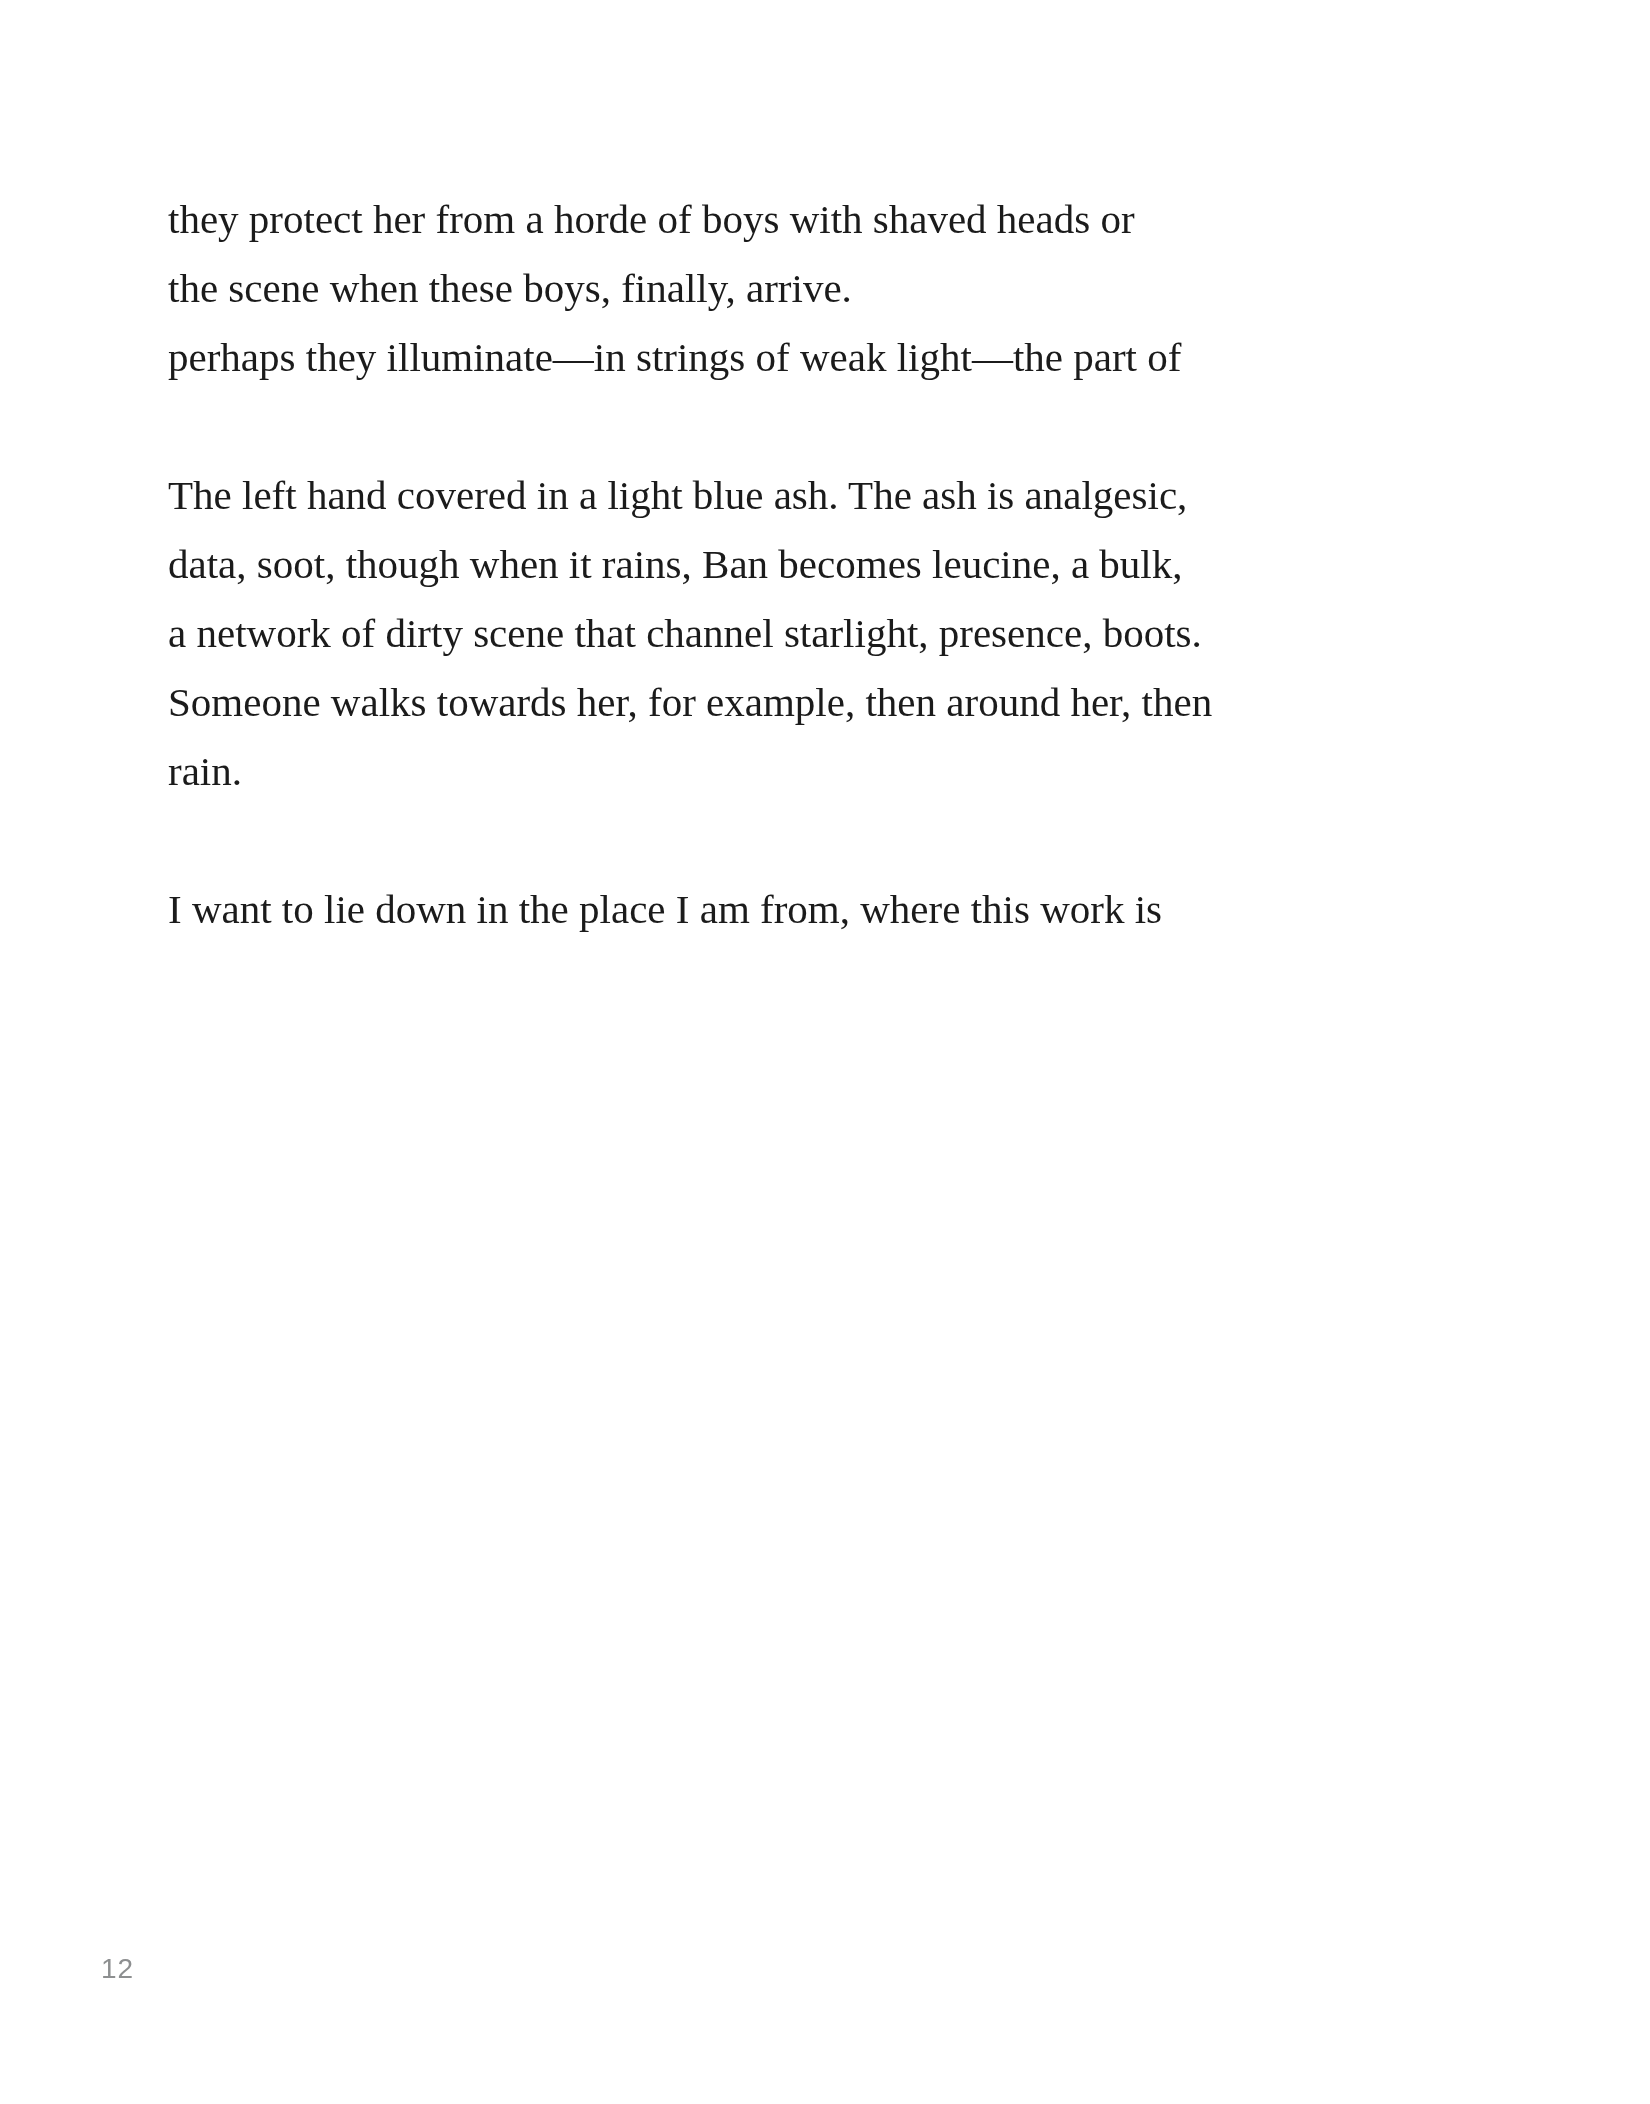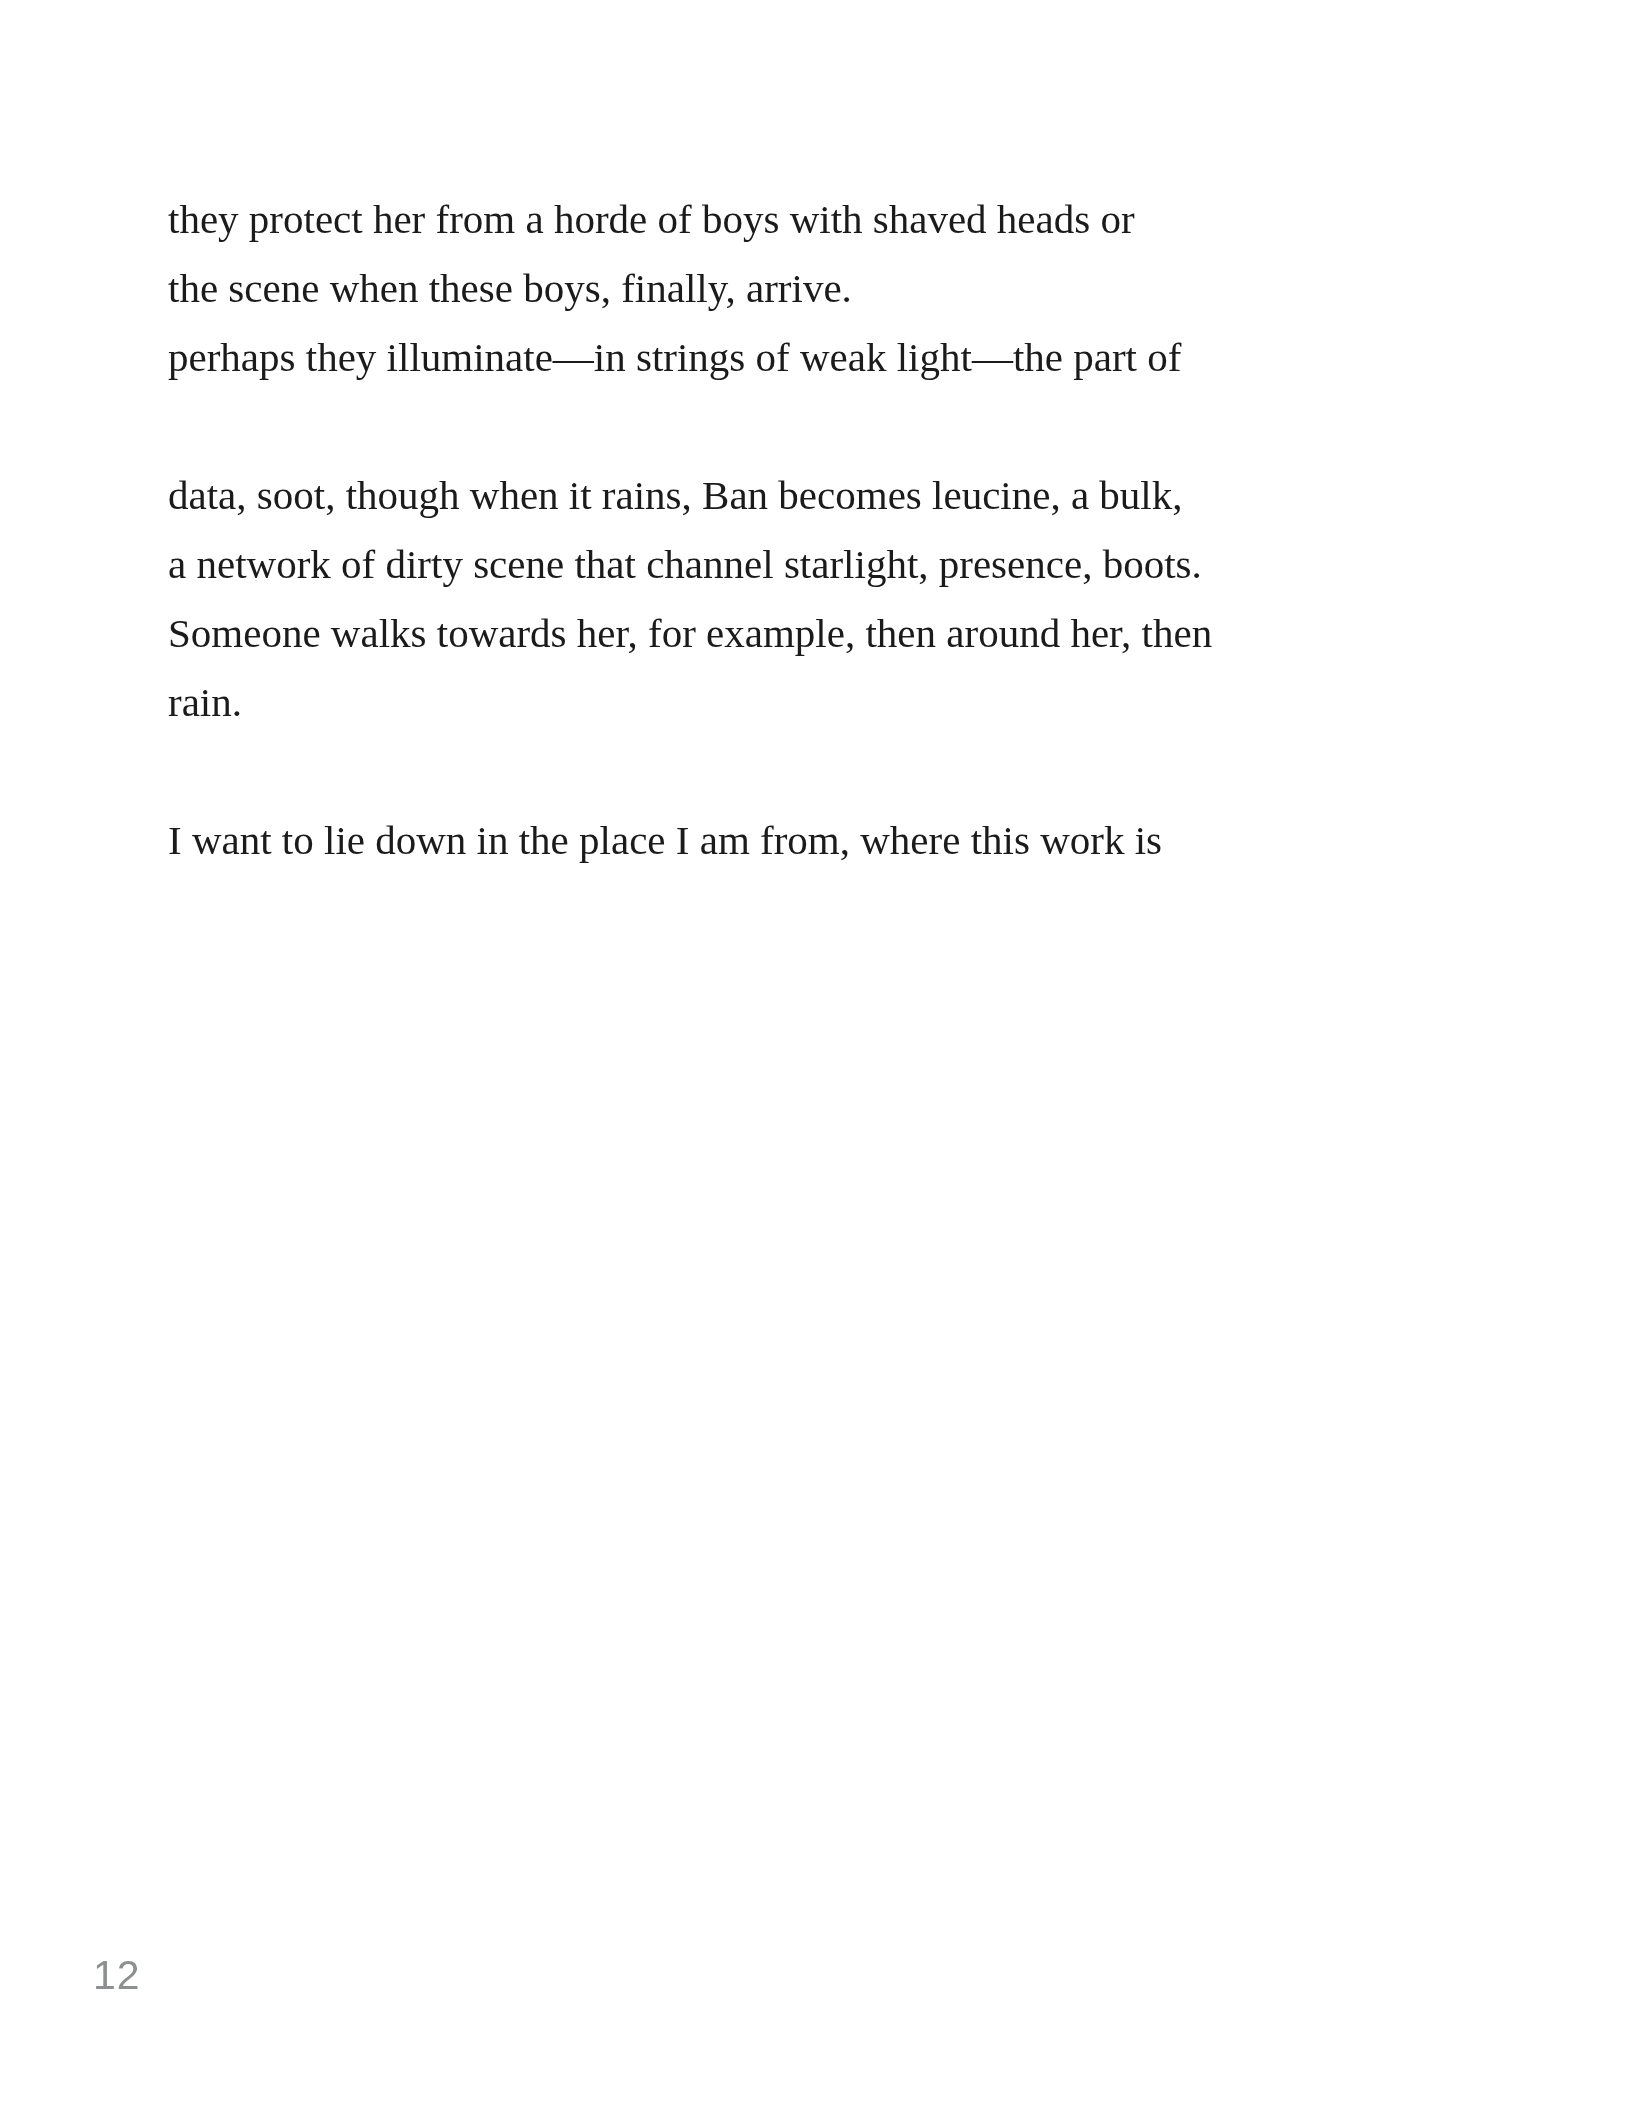--- a/index.html
+++ b/index.html
@@ -60,6 +60,7 @@
     </div>
 
     <div class="paragraph">
+      <div class="text-line">The left hand covered in a light blue ash. The ash is analgesic,</div>
       <div class="text-line">data, soot, though when it rains, Ban becomes leucine, a bulk,</div>
       <div class="text-line">a network of dirty scene that channel starlight, presence, boots.</div>
       <div class="text-line">Someone walks towards her, for example, then around her, then</div>

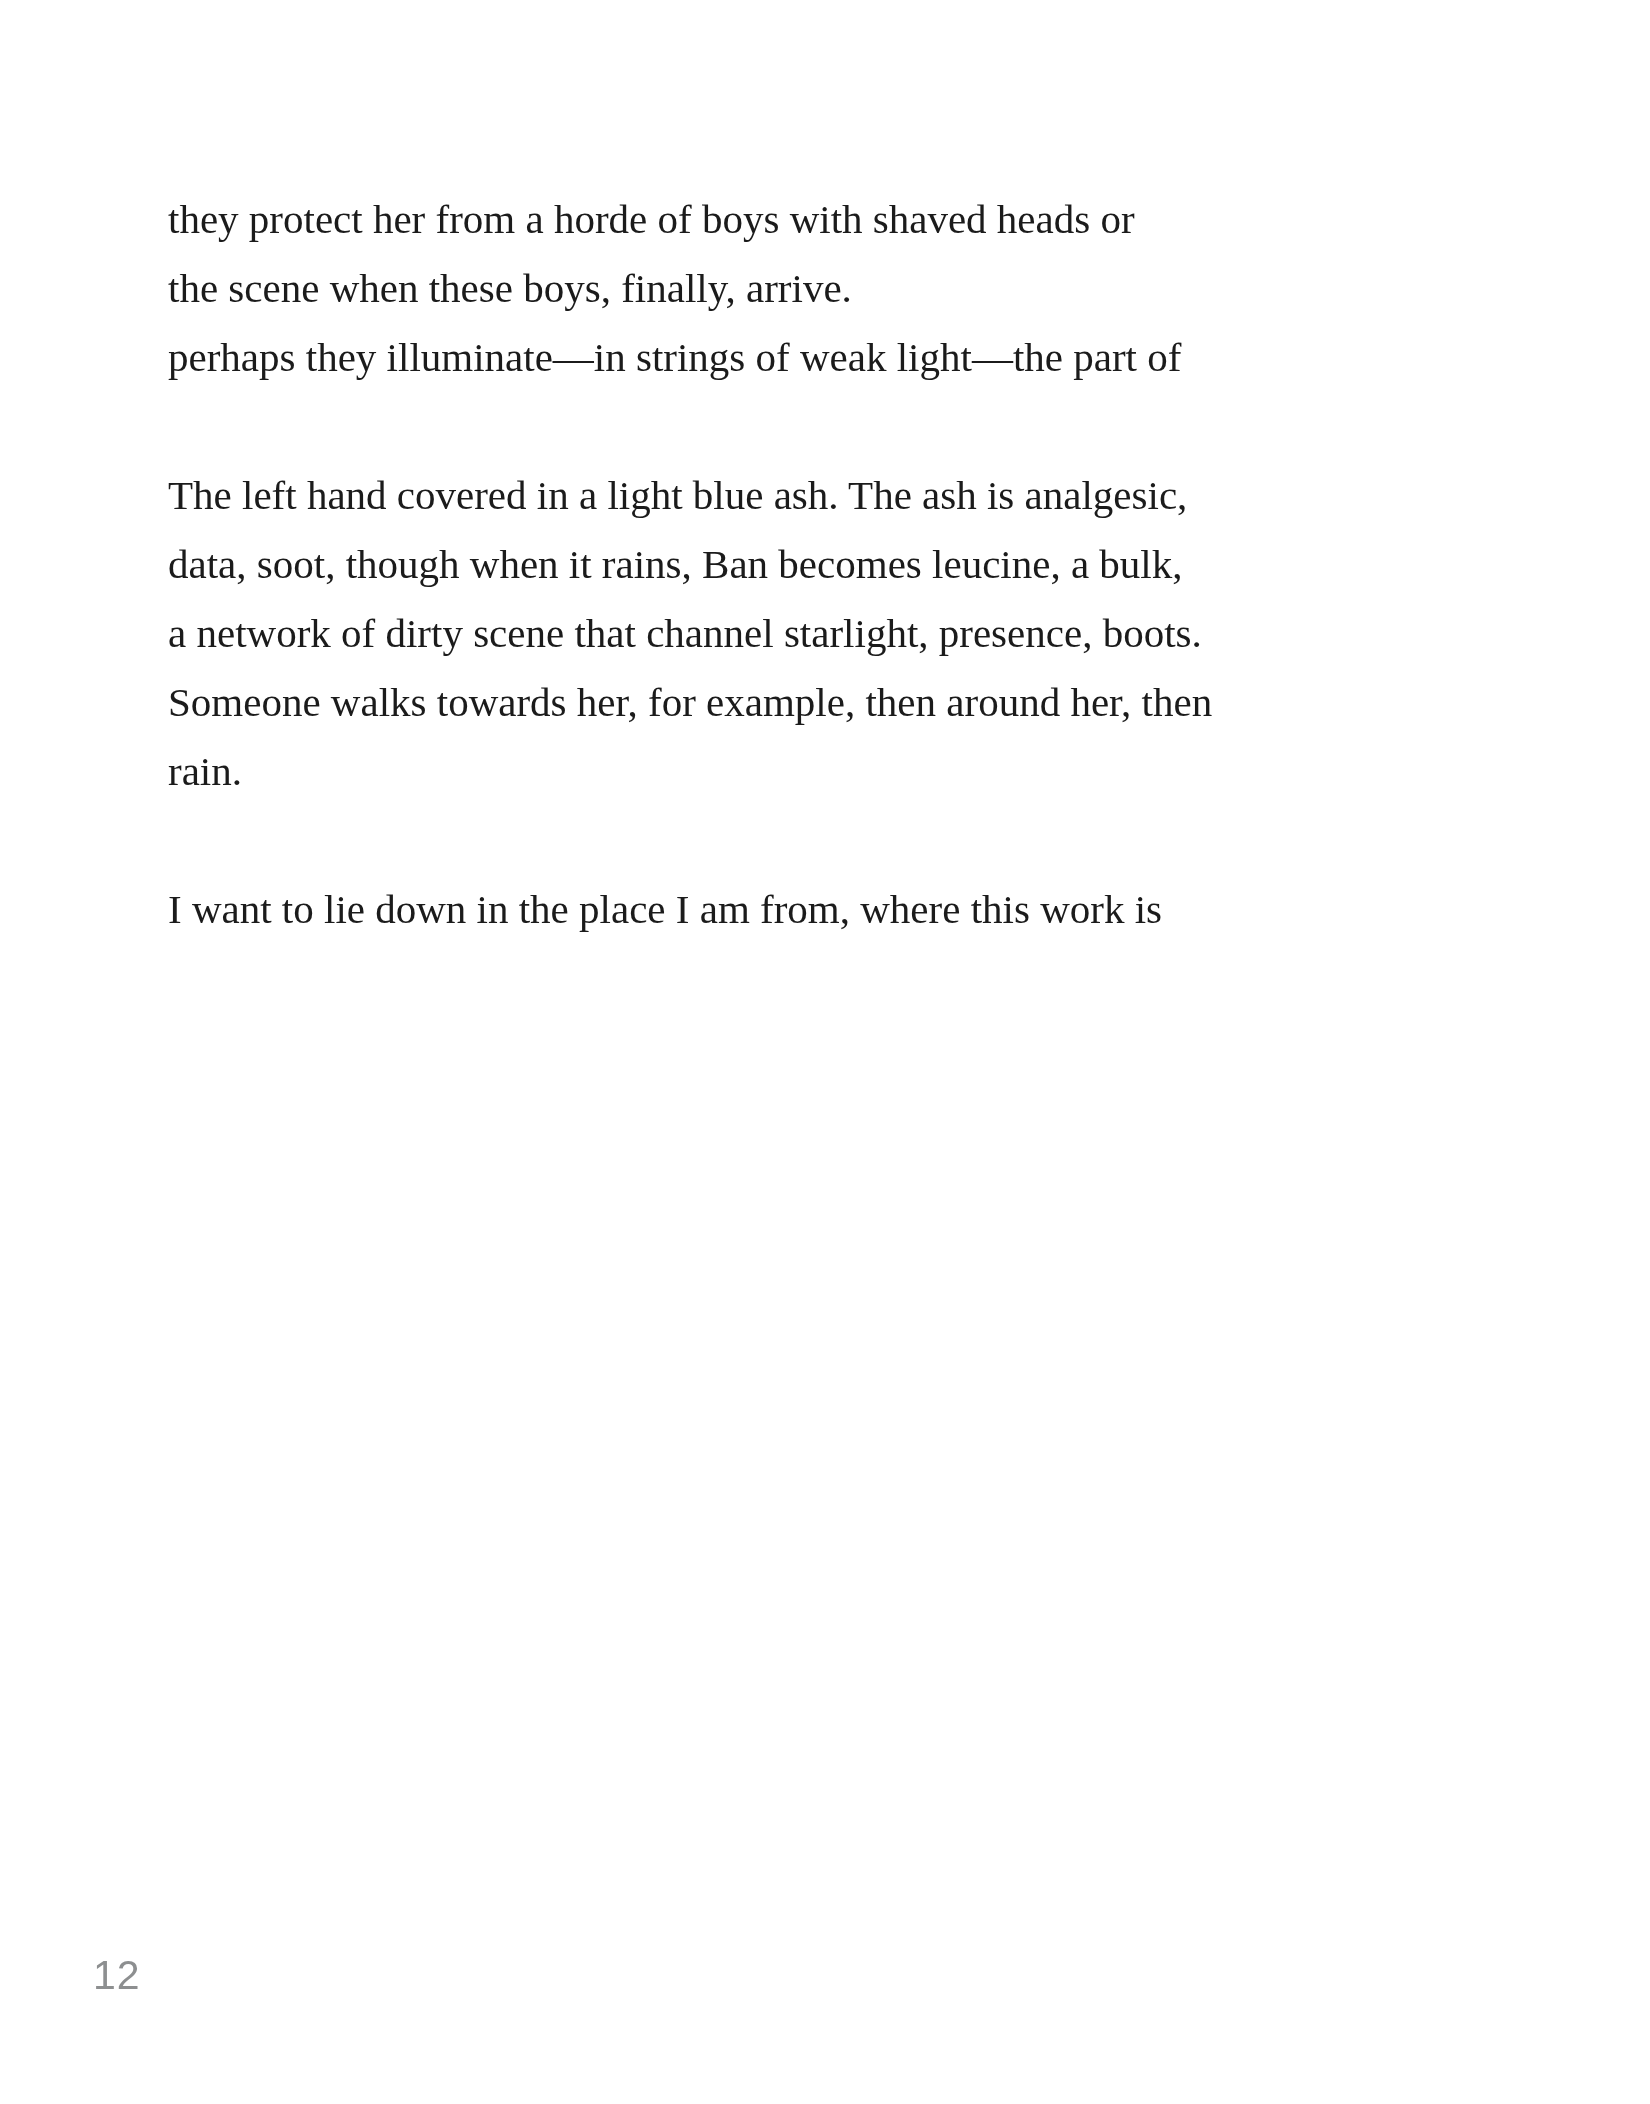--- a/index.html
+++ b/index.html
@@ -36,10 +36,10 @@
   }
   .page-number {
     position: absolute;
-    left: 93px;
+    left: 101px;
     top: 1955px;
     font-family: "Liberation Sans", sans-serif;
-    font-size: 41px;
+    font-size: 28px;
     line-height: 1;
     font-weight: 300;
     color: #8d8f90;

